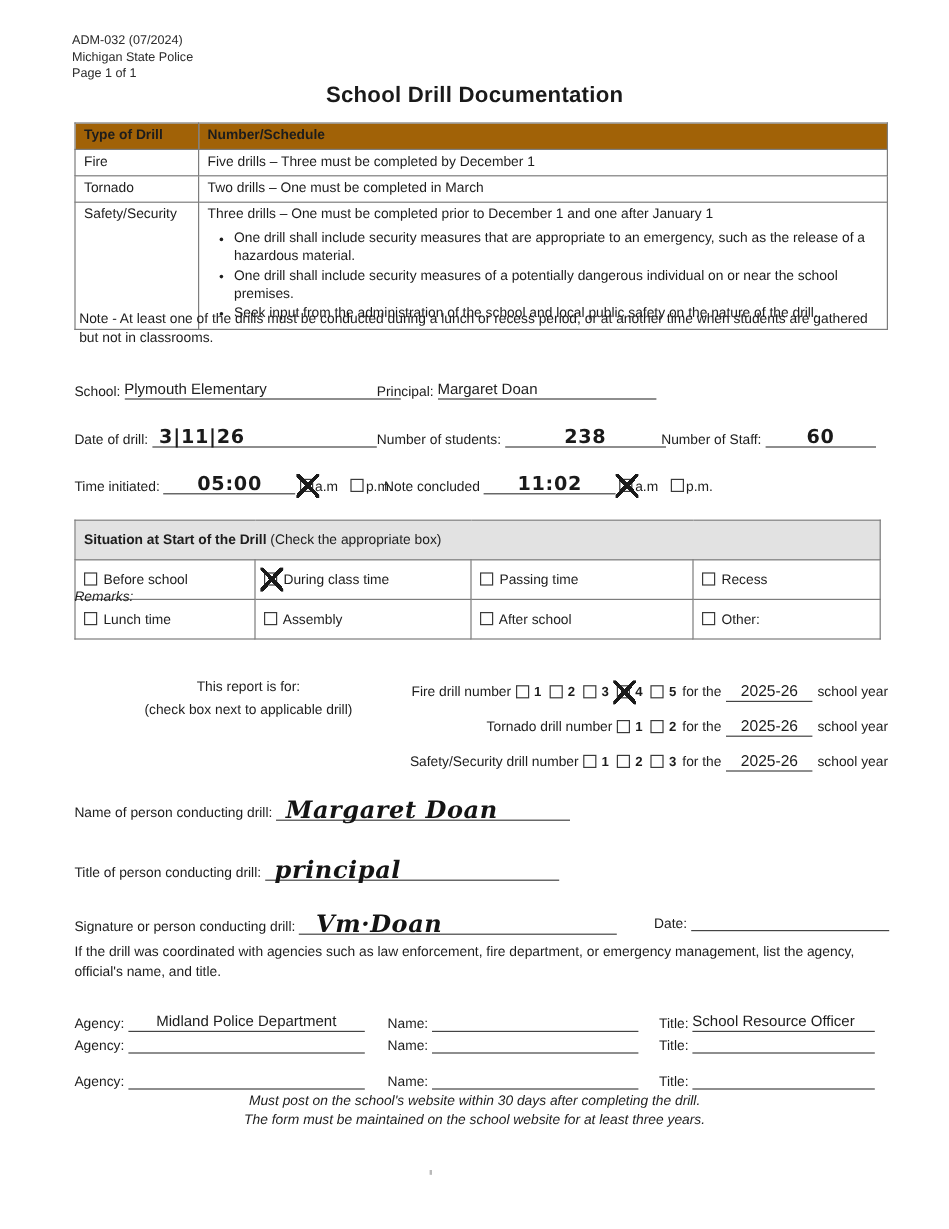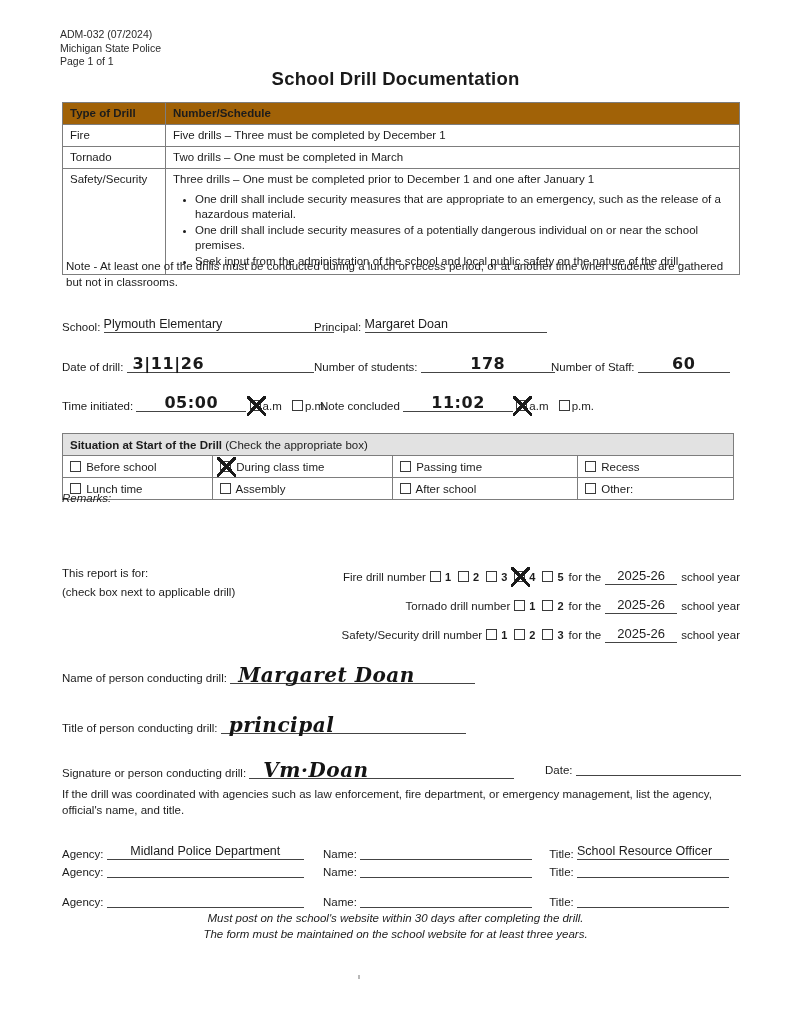--- a/index.html
+++ b/index.html
@@ -176,7 +176,7 @@
   </div>
   <div class="f" style="left:314px; top:352px;">
     <span class="lbl">Number of students:</span>
-    <span class="ln" style="width:134px; text-align:center; height:21px;"><span class="hw">178</span></span>
+    <span class="ln" style="width:134px; text-align:center; height:21px;"><span class="hw">238</span></span>
   </div>
   <div class="f" style="left:551px; top:352px;">
     <span class="lbl">Number of Staff:</span>

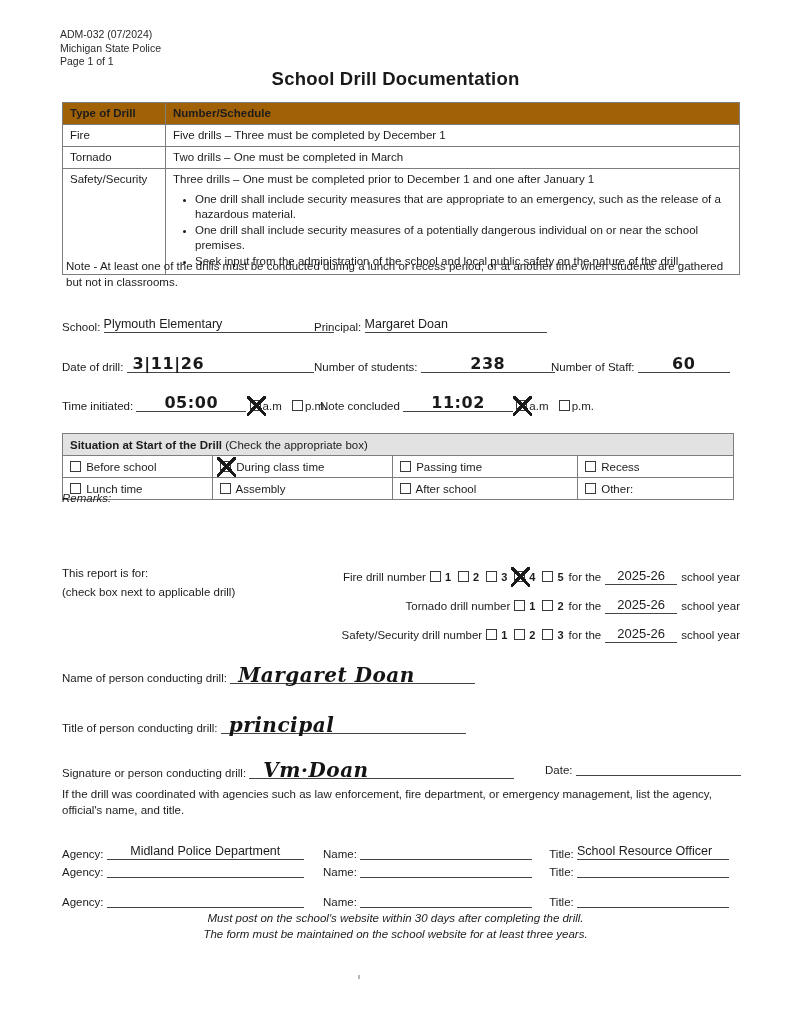--- a/index.html
+++ b/index.html
@@ -90,7 +90,7 @@
     position: absolute; left: 62px; top: 433px; width: 672px;
     border-collapse: collapse; font-size: 11.5px;
   }
-  .sit td { border: 1px solid #7d7d7d; padding: 4px 7px; height: 22px; }
+  .sit td { border: 1px solid #7d7d7d; padding: 4px 7px; height: 33px; }
   .sit .head { background: #e2e2e2; }
   .sit .head b { font-weight: bold; }
 

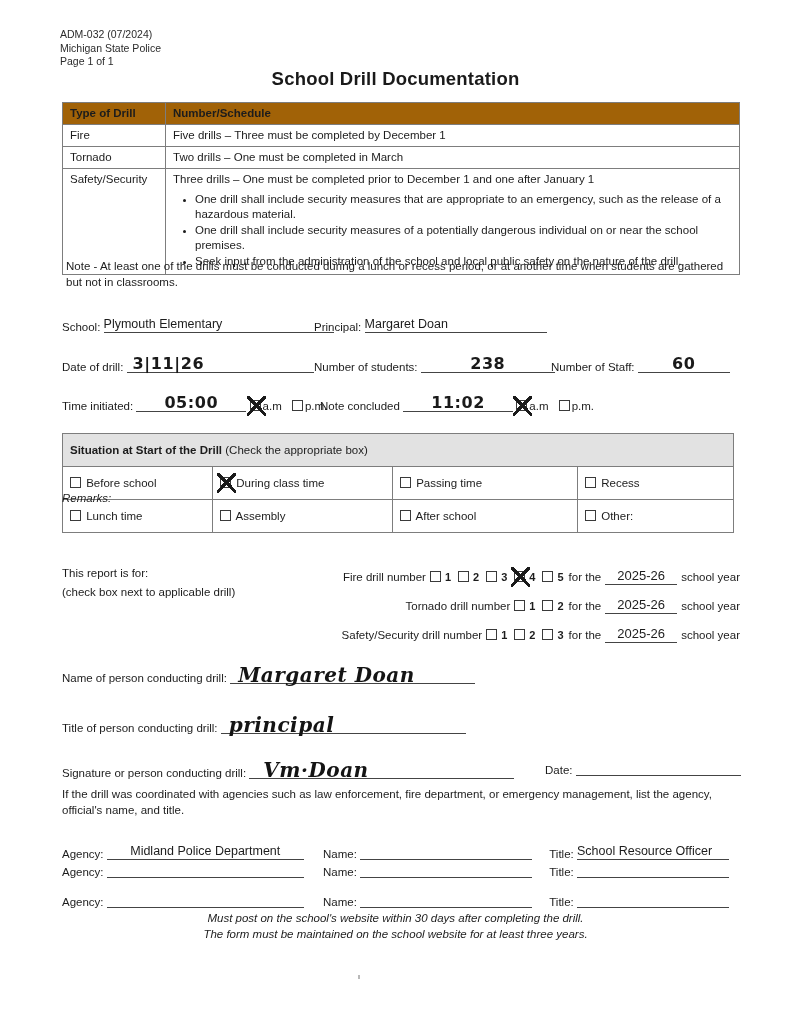--- a/index.html
+++ b/index.html
@@ -97,7 +97,7 @@
   .remarks { position: absolute; left: 62px; top: 492px; font-size: 11.5px; font-style: italic; }
 
   
-  .rf-left { position: absolute; left: 62px; top: 564px; width: 290px; text-align: left; font-size: 11.5px; line-height: 19px; }
+  .rf-left { position: absolute; left: 62px; top: 564px; width: 290px; text-align: center; font-size: 11.5px; line-height: 19px; }
   .rf-rows { position: absolute; left: 330px; top: 562px; width: 410px; font-size: 11.5px; }
   .rf-row { display: flex; align-items: center; justify-content: flex-end; height: 29px; white-space: nowrap; }
   .rf-row .rl { margin-right: 4px; }

